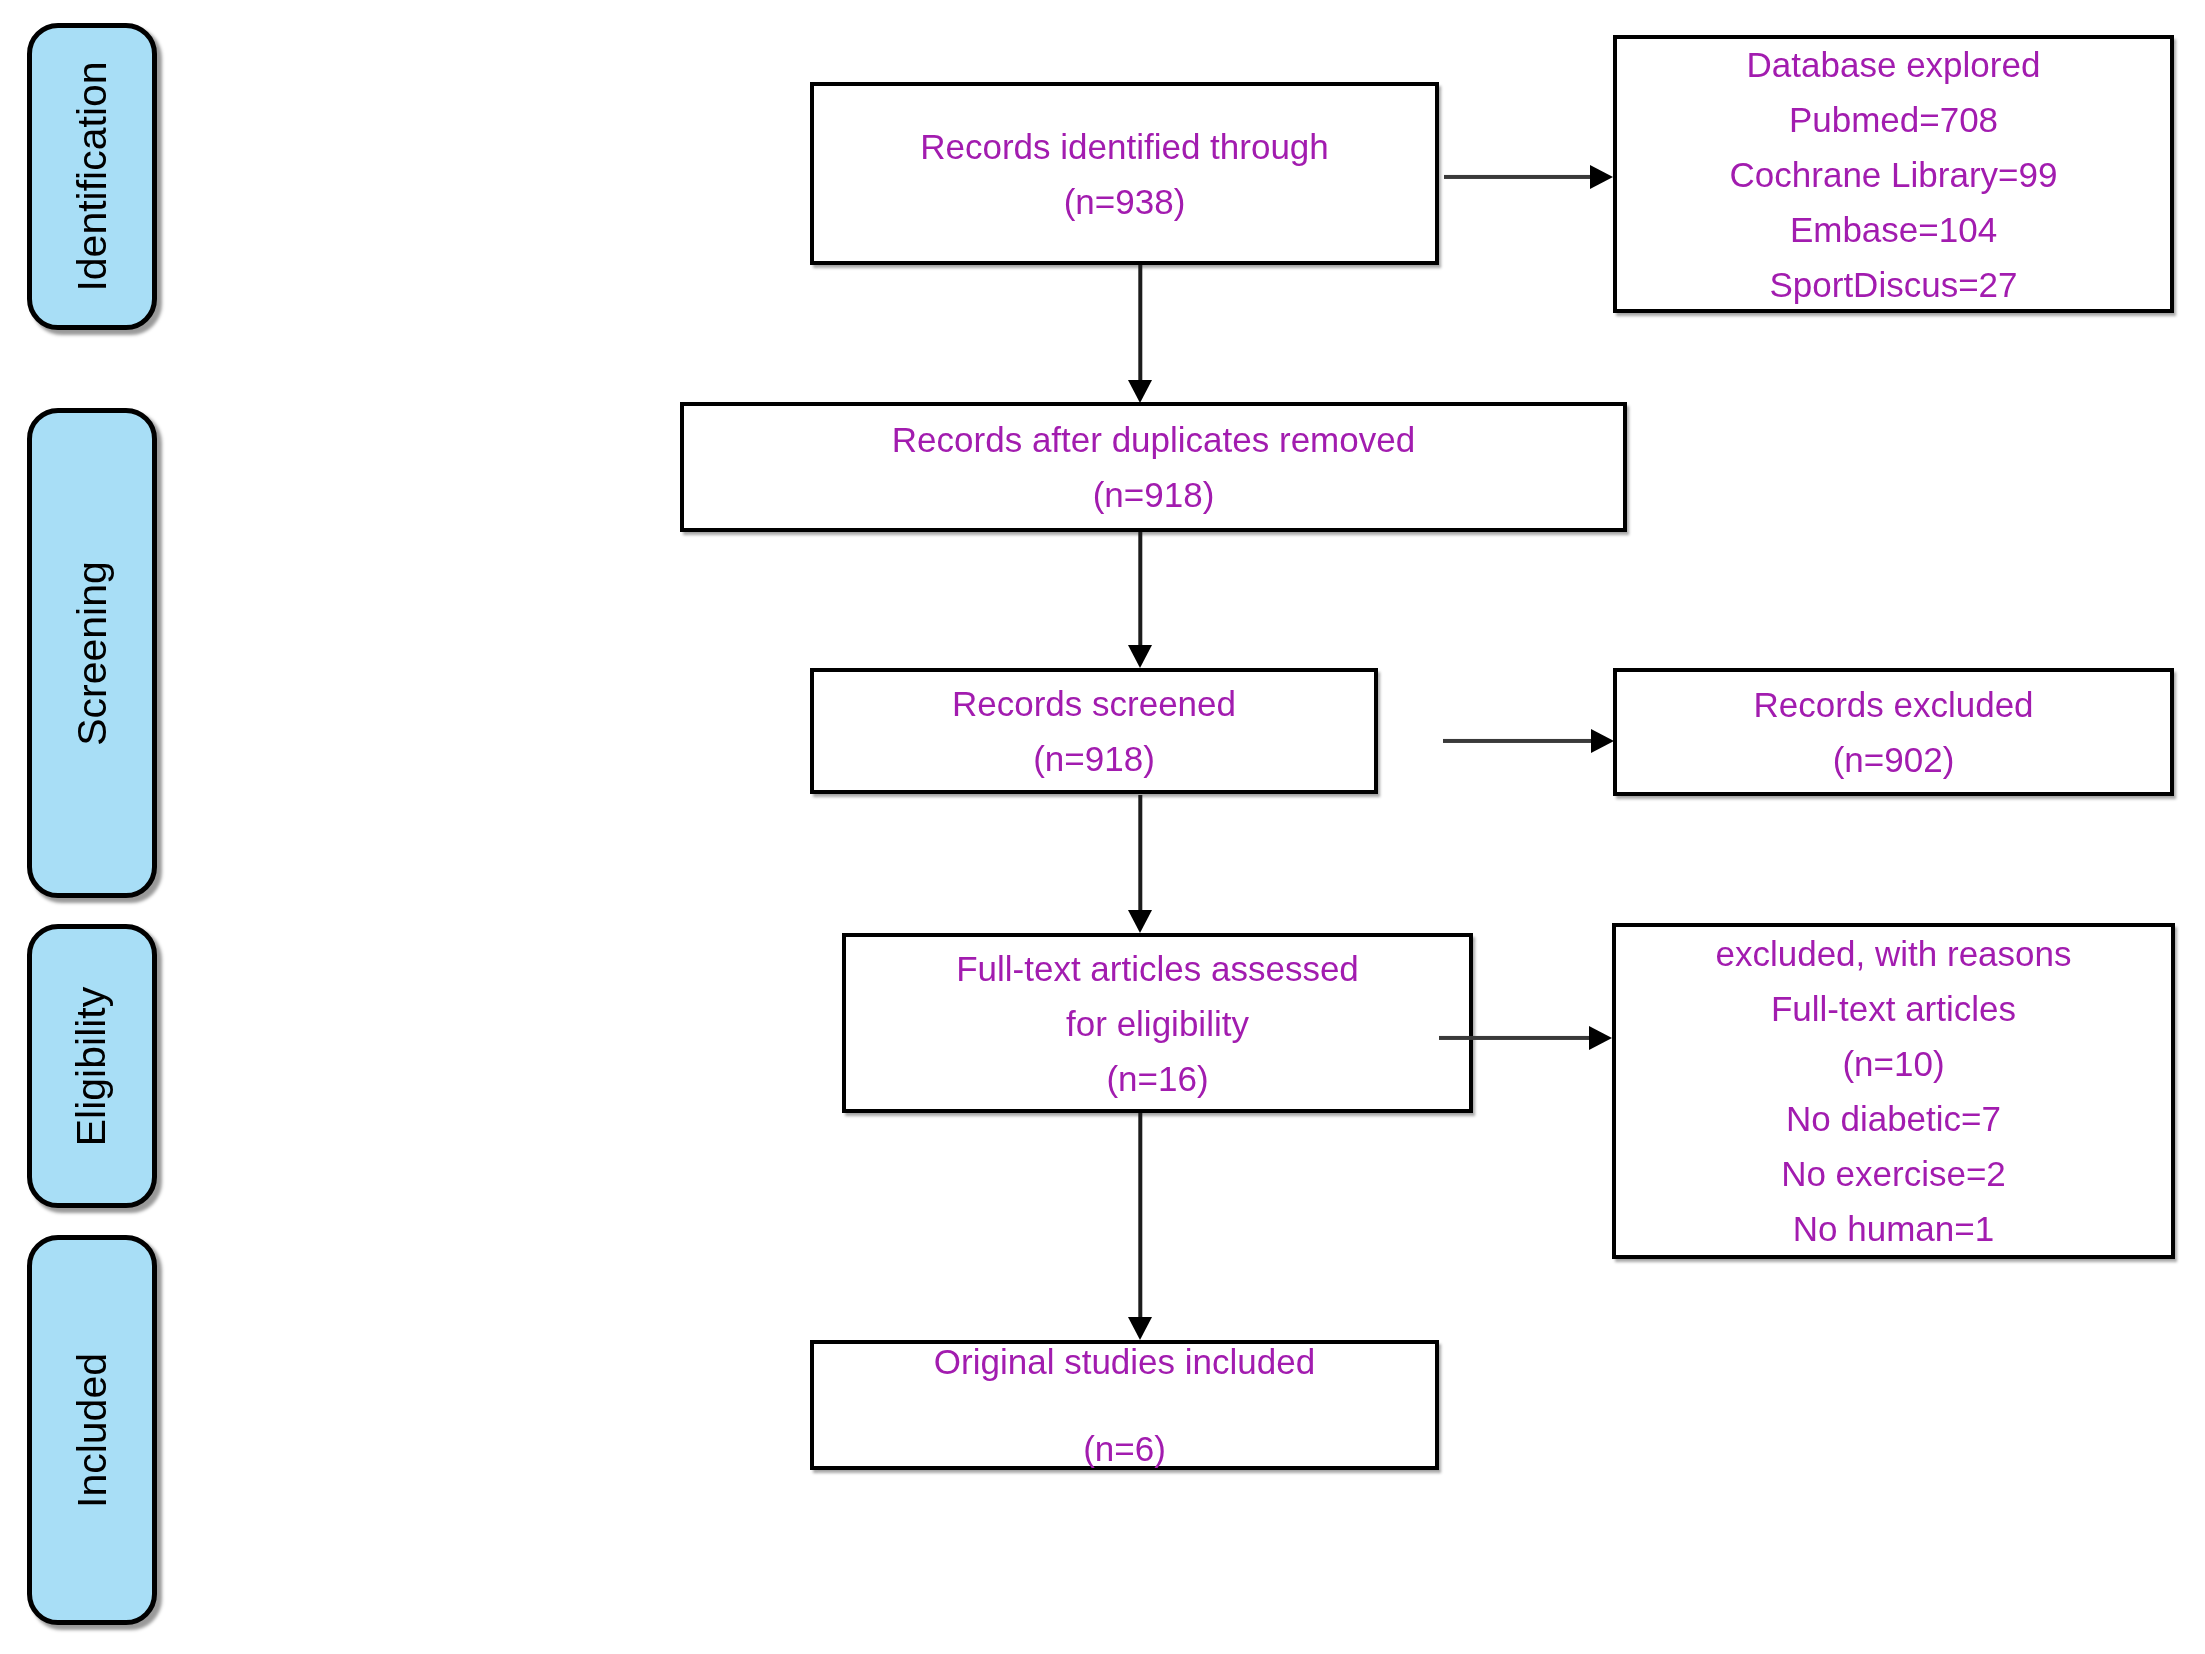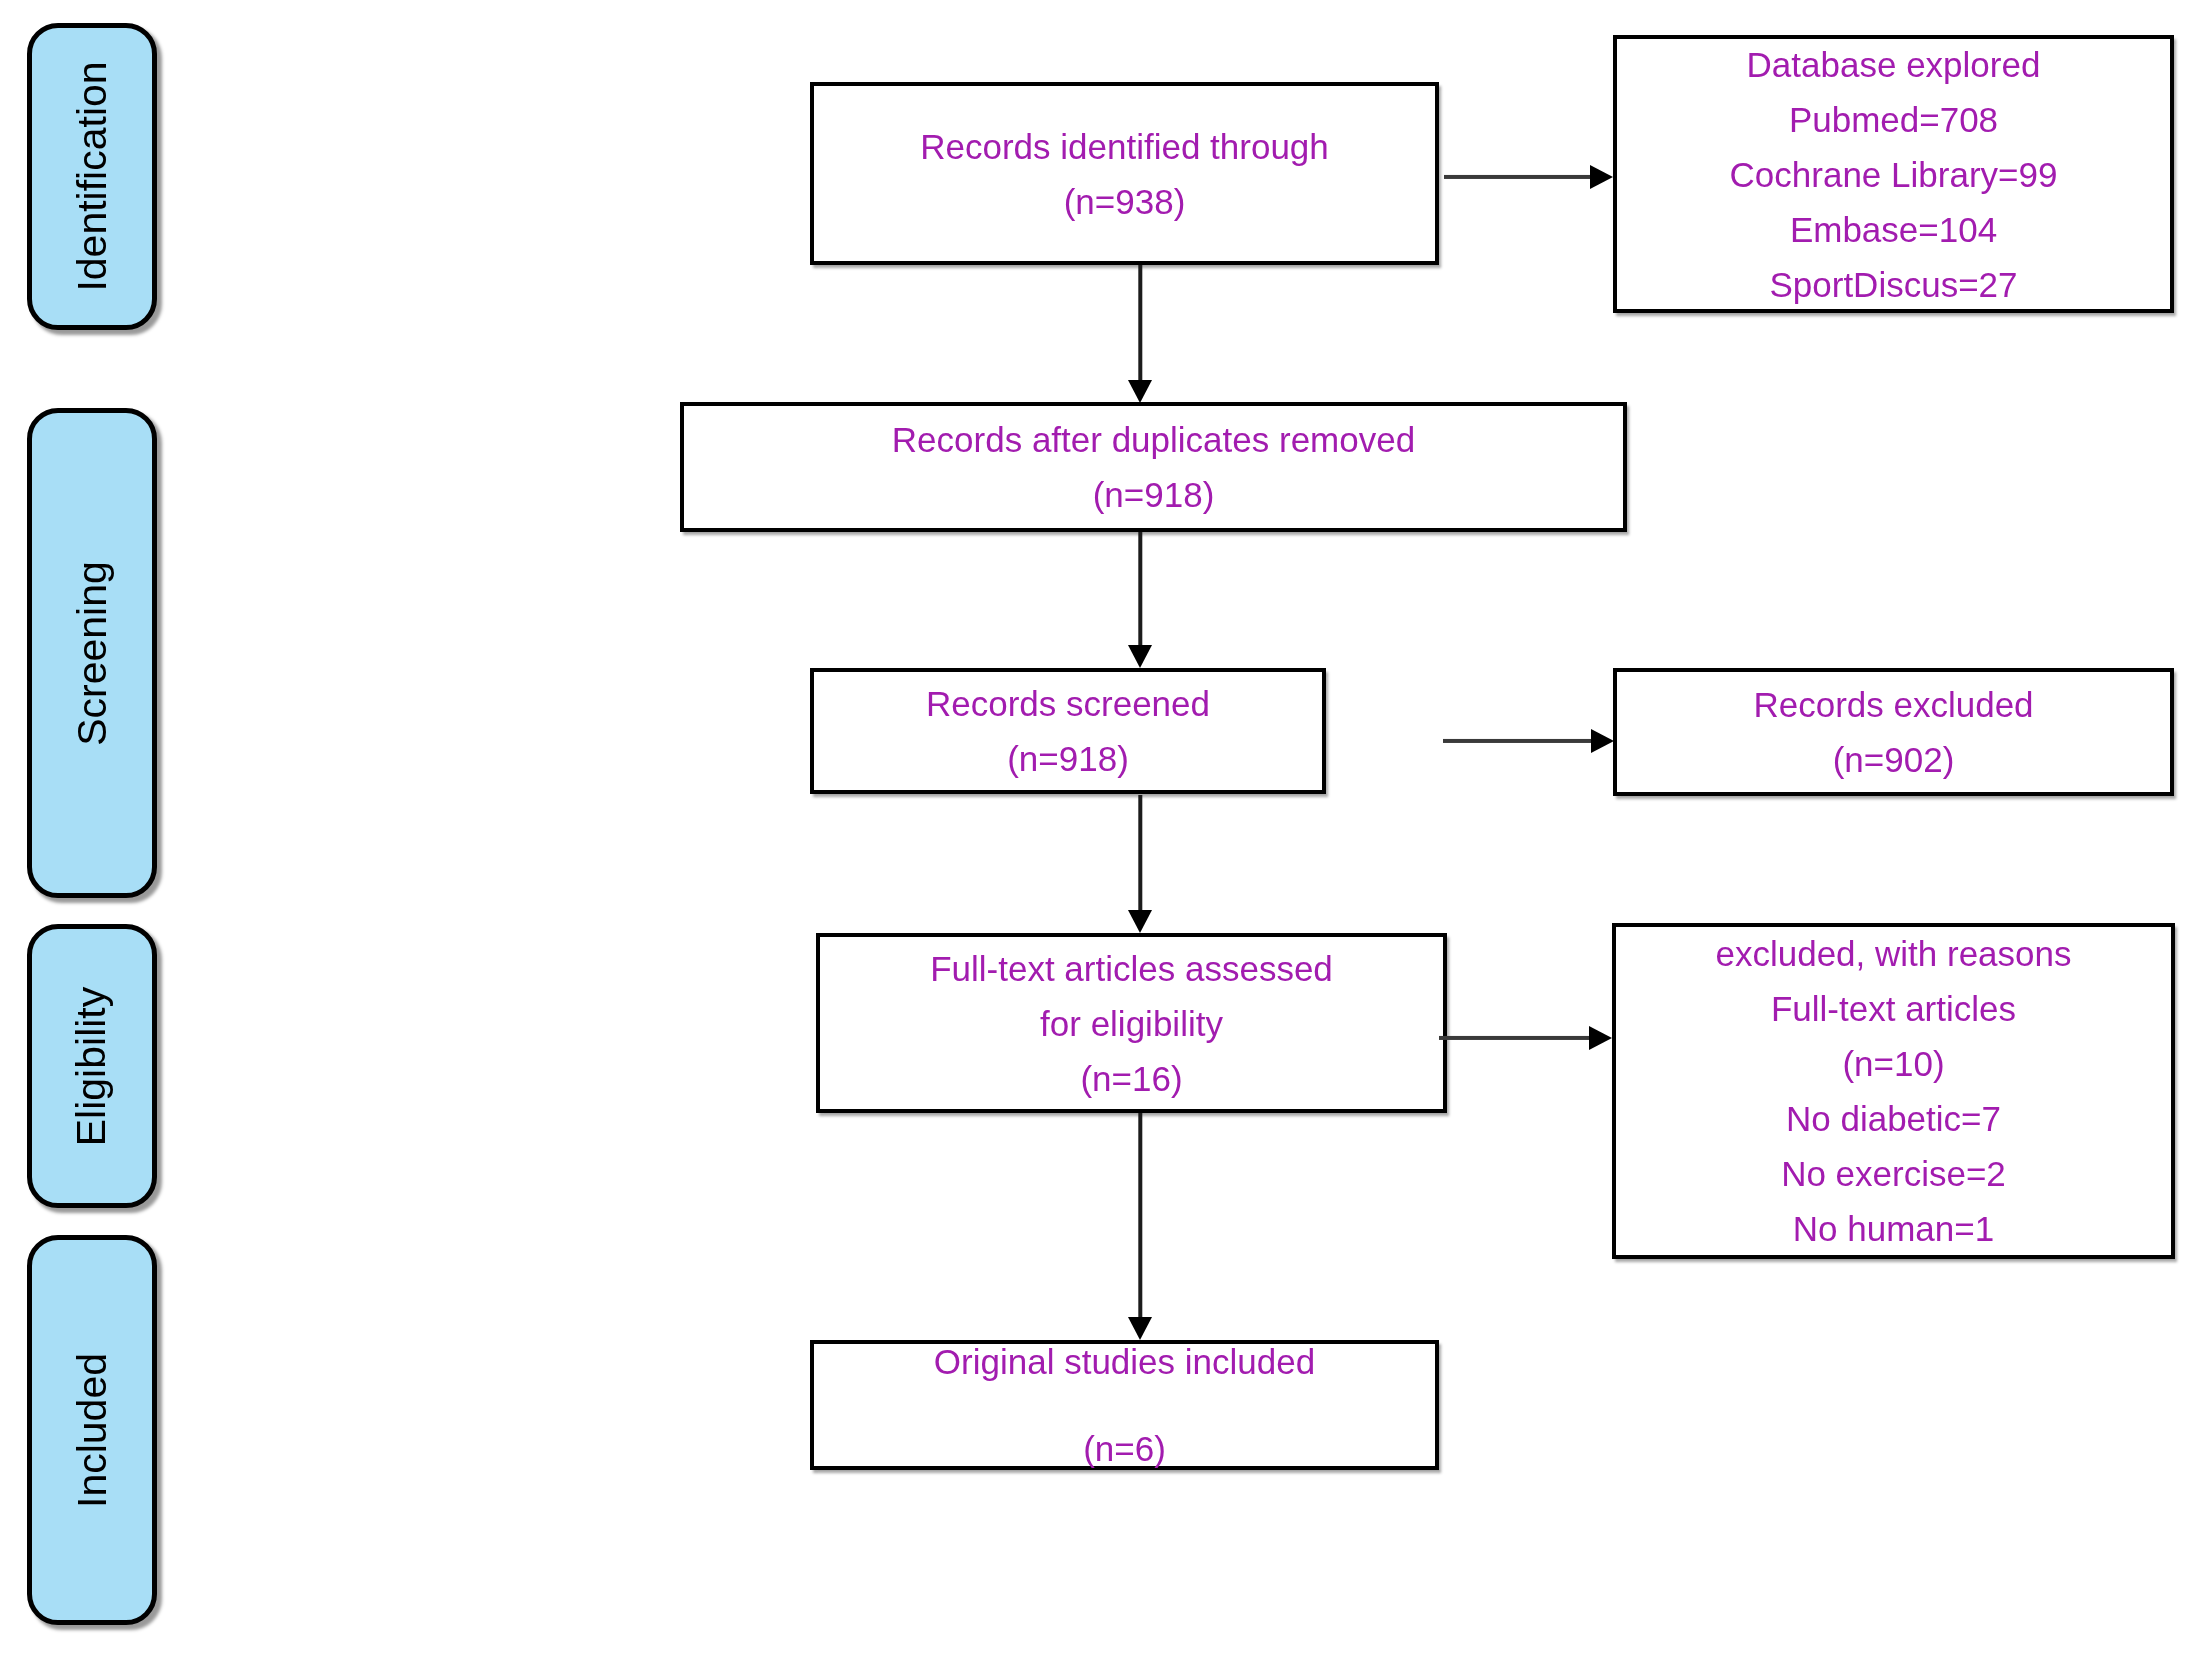--- a/index.html
+++ b/index.html
@@ -63,7 +63,7 @@
   #box-records-identified { left: 810px; top: 82px;  width: 629px;  height: 183px; }
   #box-database-explored  { left: 1613px; top: 35px;   width: 561px;  height: 278px; }
   #box-duplicates-removed { left: 651px;  top: 402px;  width: 947px; height: 130px; margin-left: 29px; }
-  #box-records-screened   { left: 810px; top: 668px;  width: 516px;  height: 126px; }
+  #box-records-screened   { left: 810px; top: 668px;  width: 568px;  height: 126px; }
   #box-records-excluded   { left: 1613px; top: 668px;  width: 561px;  height: 128px; }
   #box-fulltext-assessed  { left: 816px; top: 933px; width: 631px;  height: 180px; }
   #box-fulltext-excluded  { left: 1612px; top: 923px; width: 563px;  height: 336px; }

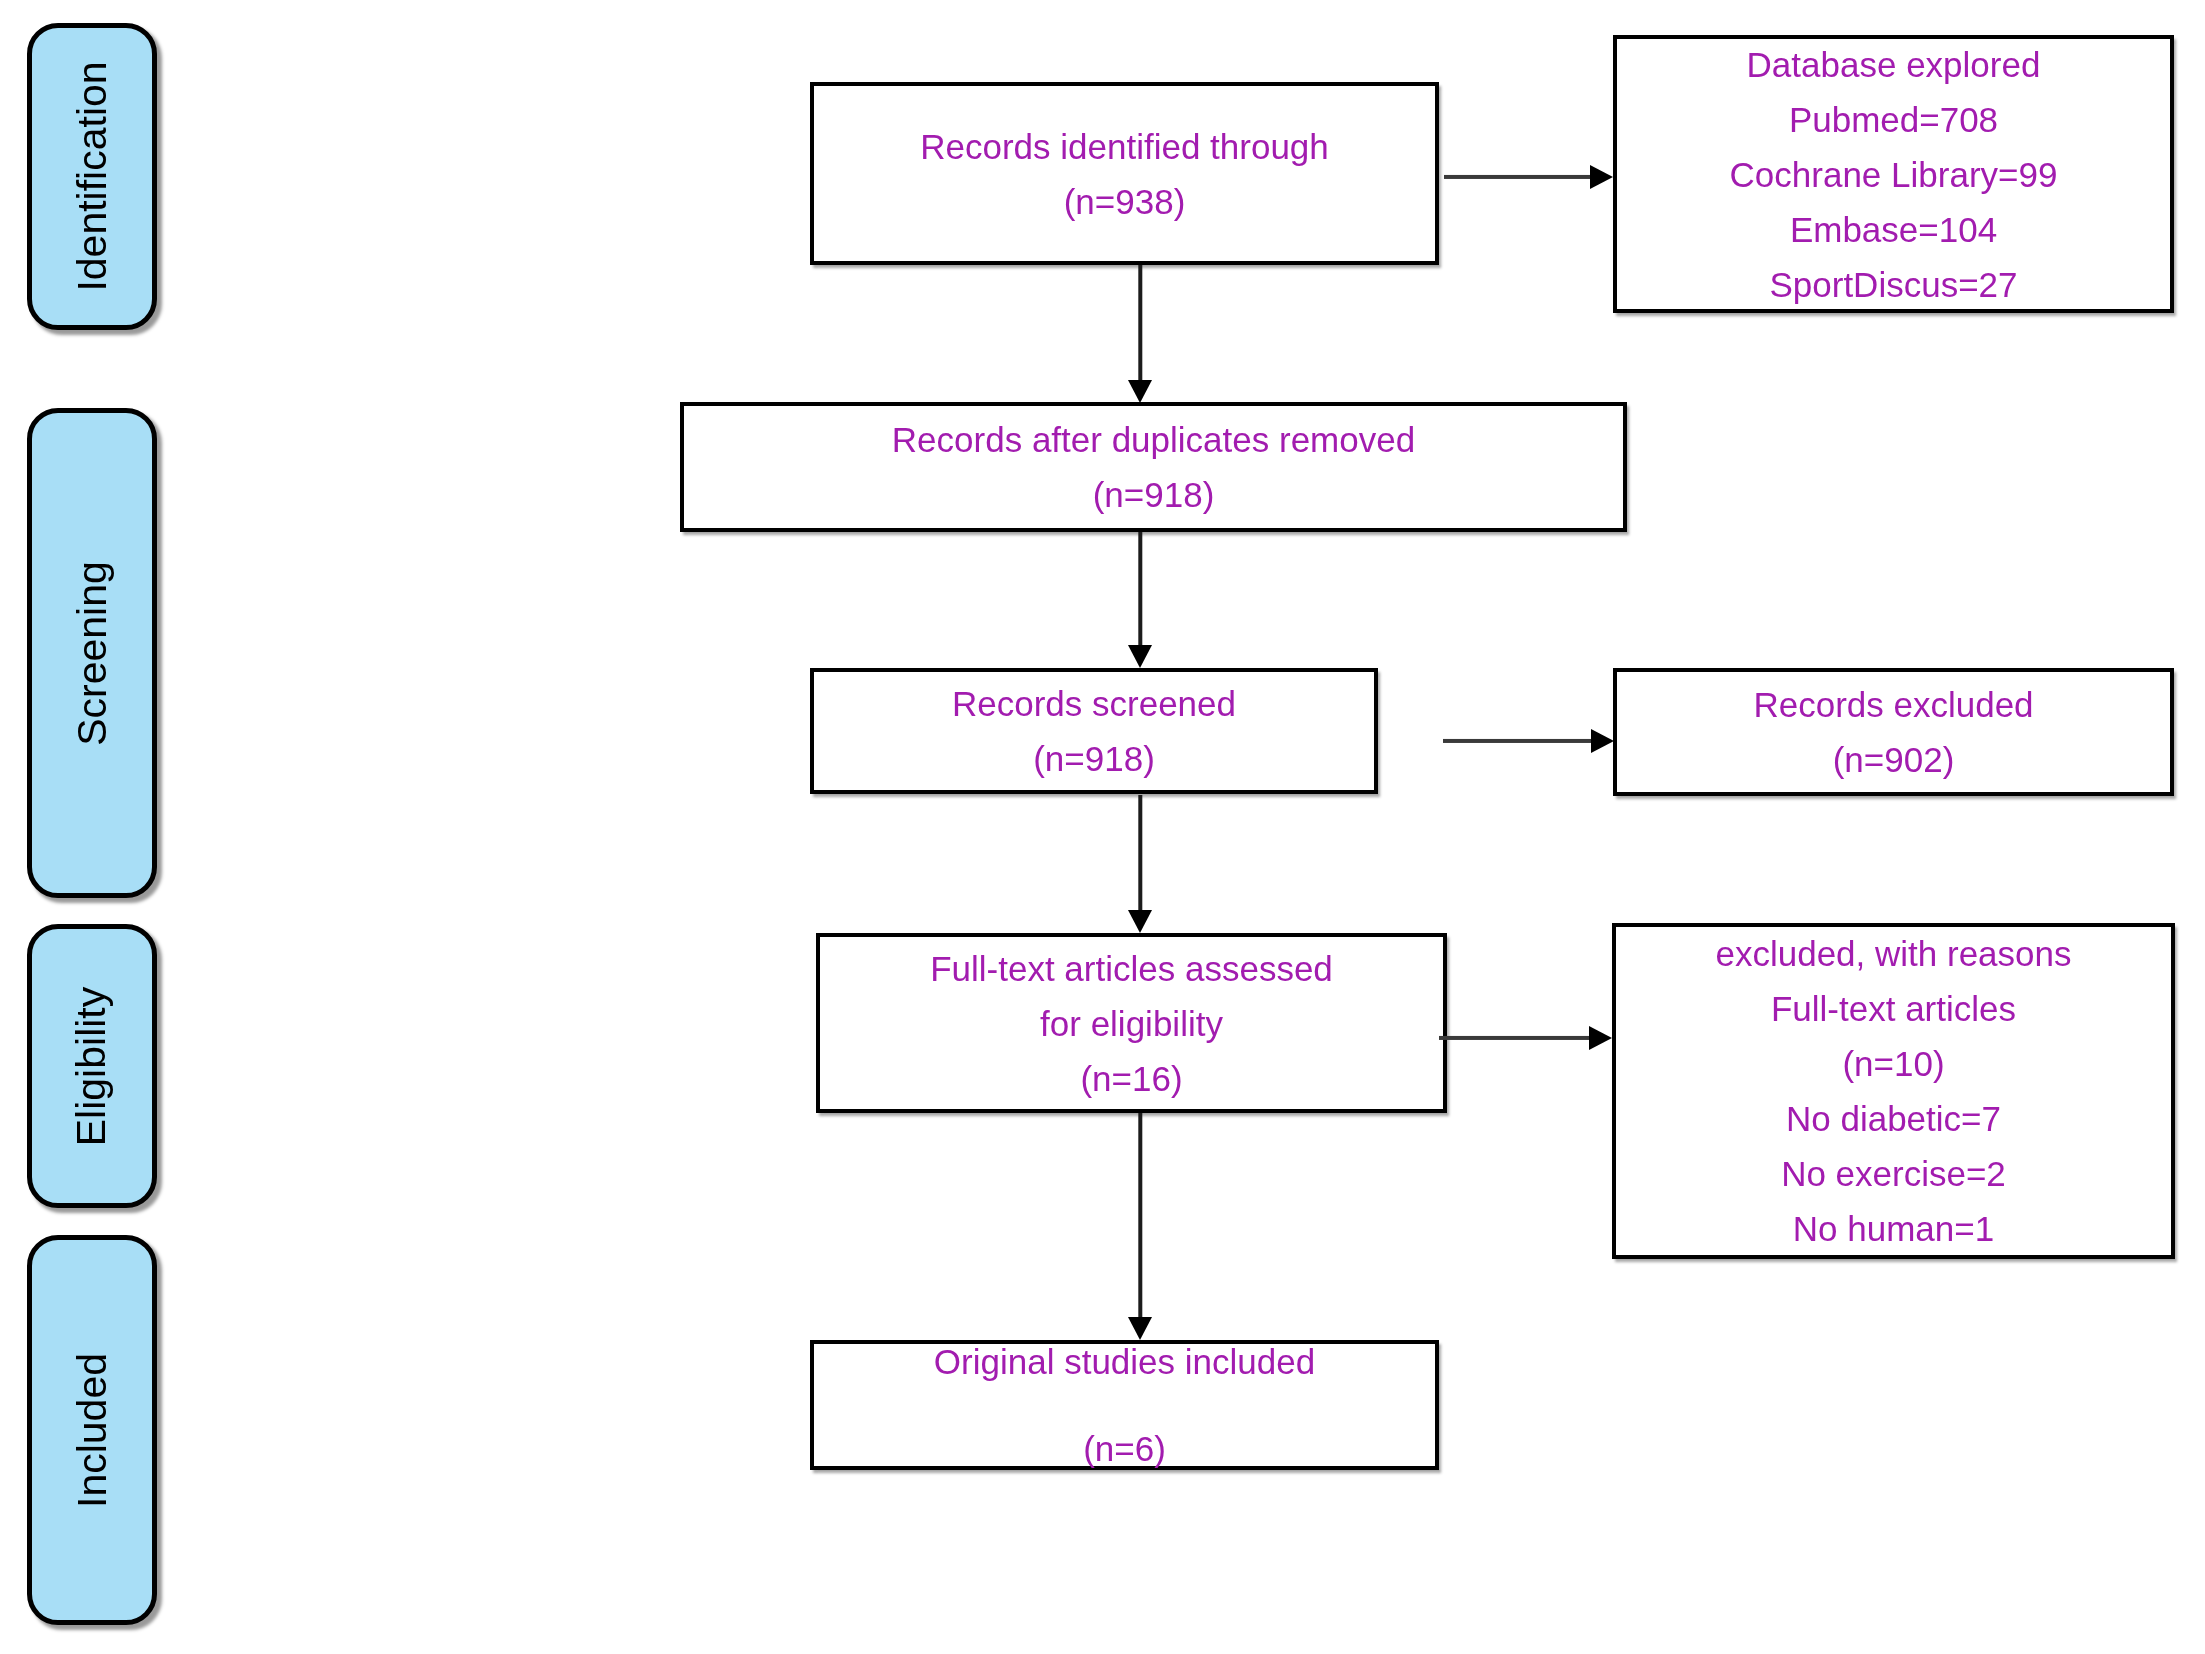--- a/index.html
+++ b/index.html
@@ -65,7 +65,7 @@
   #box-duplicates-removed { left: 651px;  top: 402px;  width: 947px; height: 130px; margin-left: 29px; }
   #box-records-screened   { left: 810px; top: 668px;  width: 568px;  height: 126px; }
   #box-records-excluded   { left: 1613px; top: 668px;  width: 561px;  height: 128px; }
-  #box-fulltext-assessed  { left: 816px; top: 933px; width: 631px;  height: 180px; }
+  #box-fulltext-assessed  { left: 842px; top: 933px; width: 631px;  height: 180px; }
   #box-fulltext-excluded  { left: 1612px; top: 923px; width: 563px;  height: 336px; }
   #box-studies-included   { left: 810px; top: 1340px; width: 629px;  height: 130px; gap: 32px; }
 

